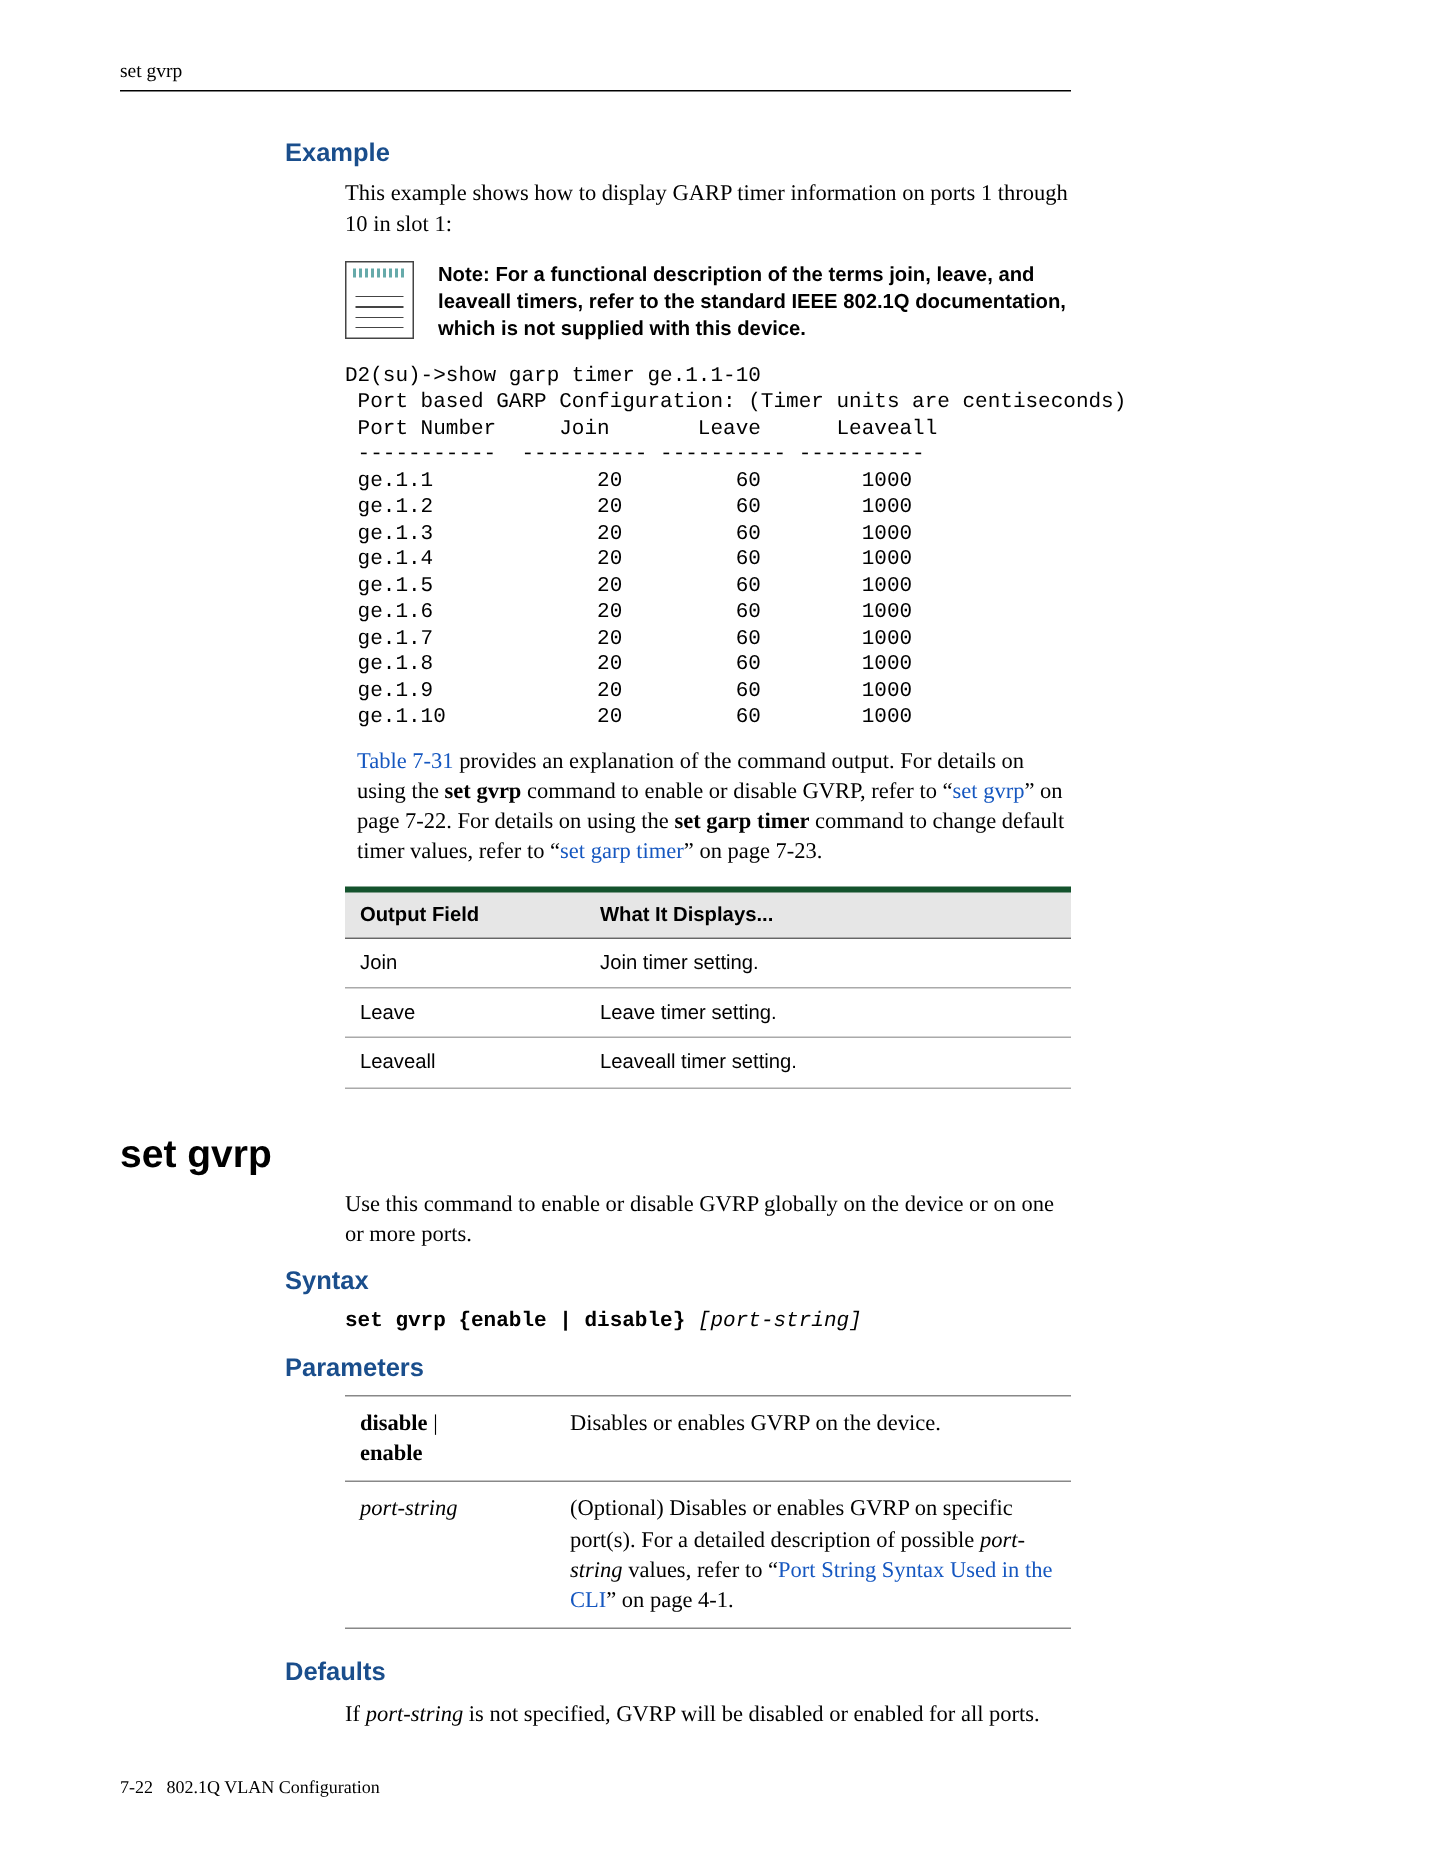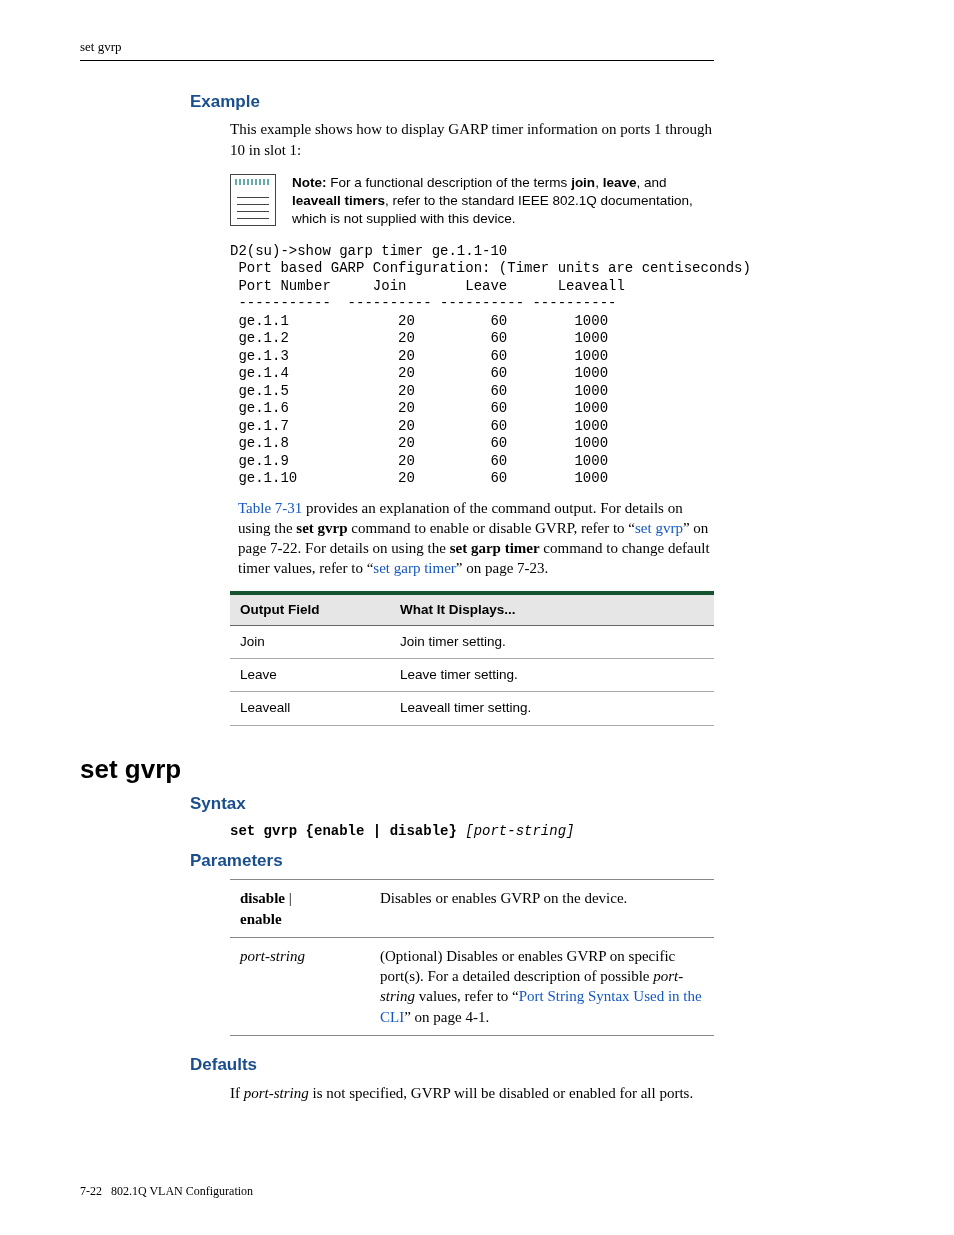--- a/index.html
+++ b/index.html
@@ -70,6 +70,7 @@
     font-family: Arial, Helvetica, sans-serif;
     font-size: 13.5px;
     line-height: 1.35;
+    font-weight: bold;
   }
   pre.cli {
     font-family: "Courier New", monospace;

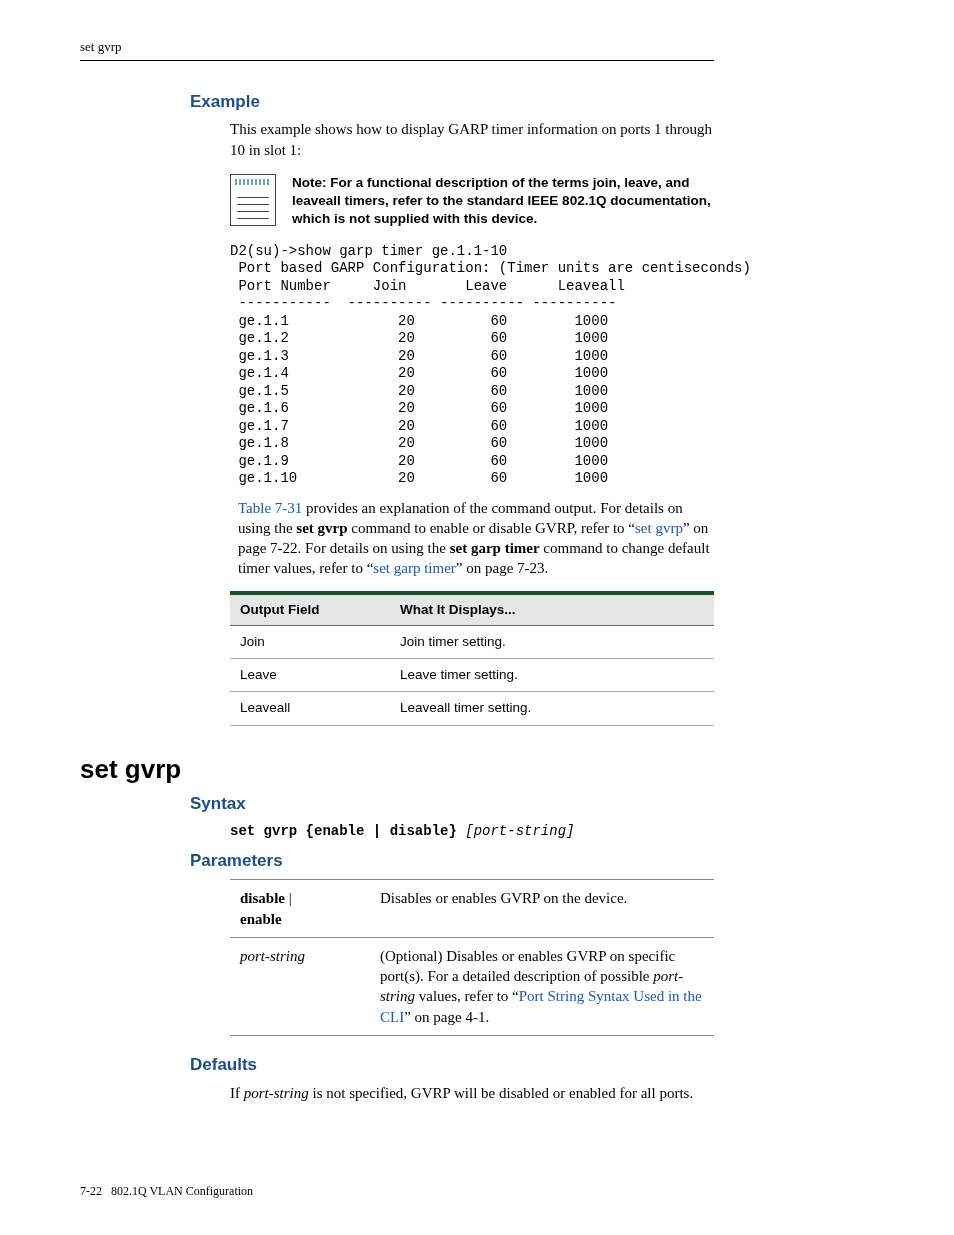--- a/index.html
+++ b/index.html
@@ -214,6 +214,7 @@
   <h1 class="cmd">set gvrp</h1>
 
   <div class="content-indent">
+    <p class="body-p" style="margin-left:40px">Use this command to enable or disable GVRP globally on the device or on one or more ports.</p>
 
     <h3 class="sect">Syntax</h3>
     <code class="syntax">

